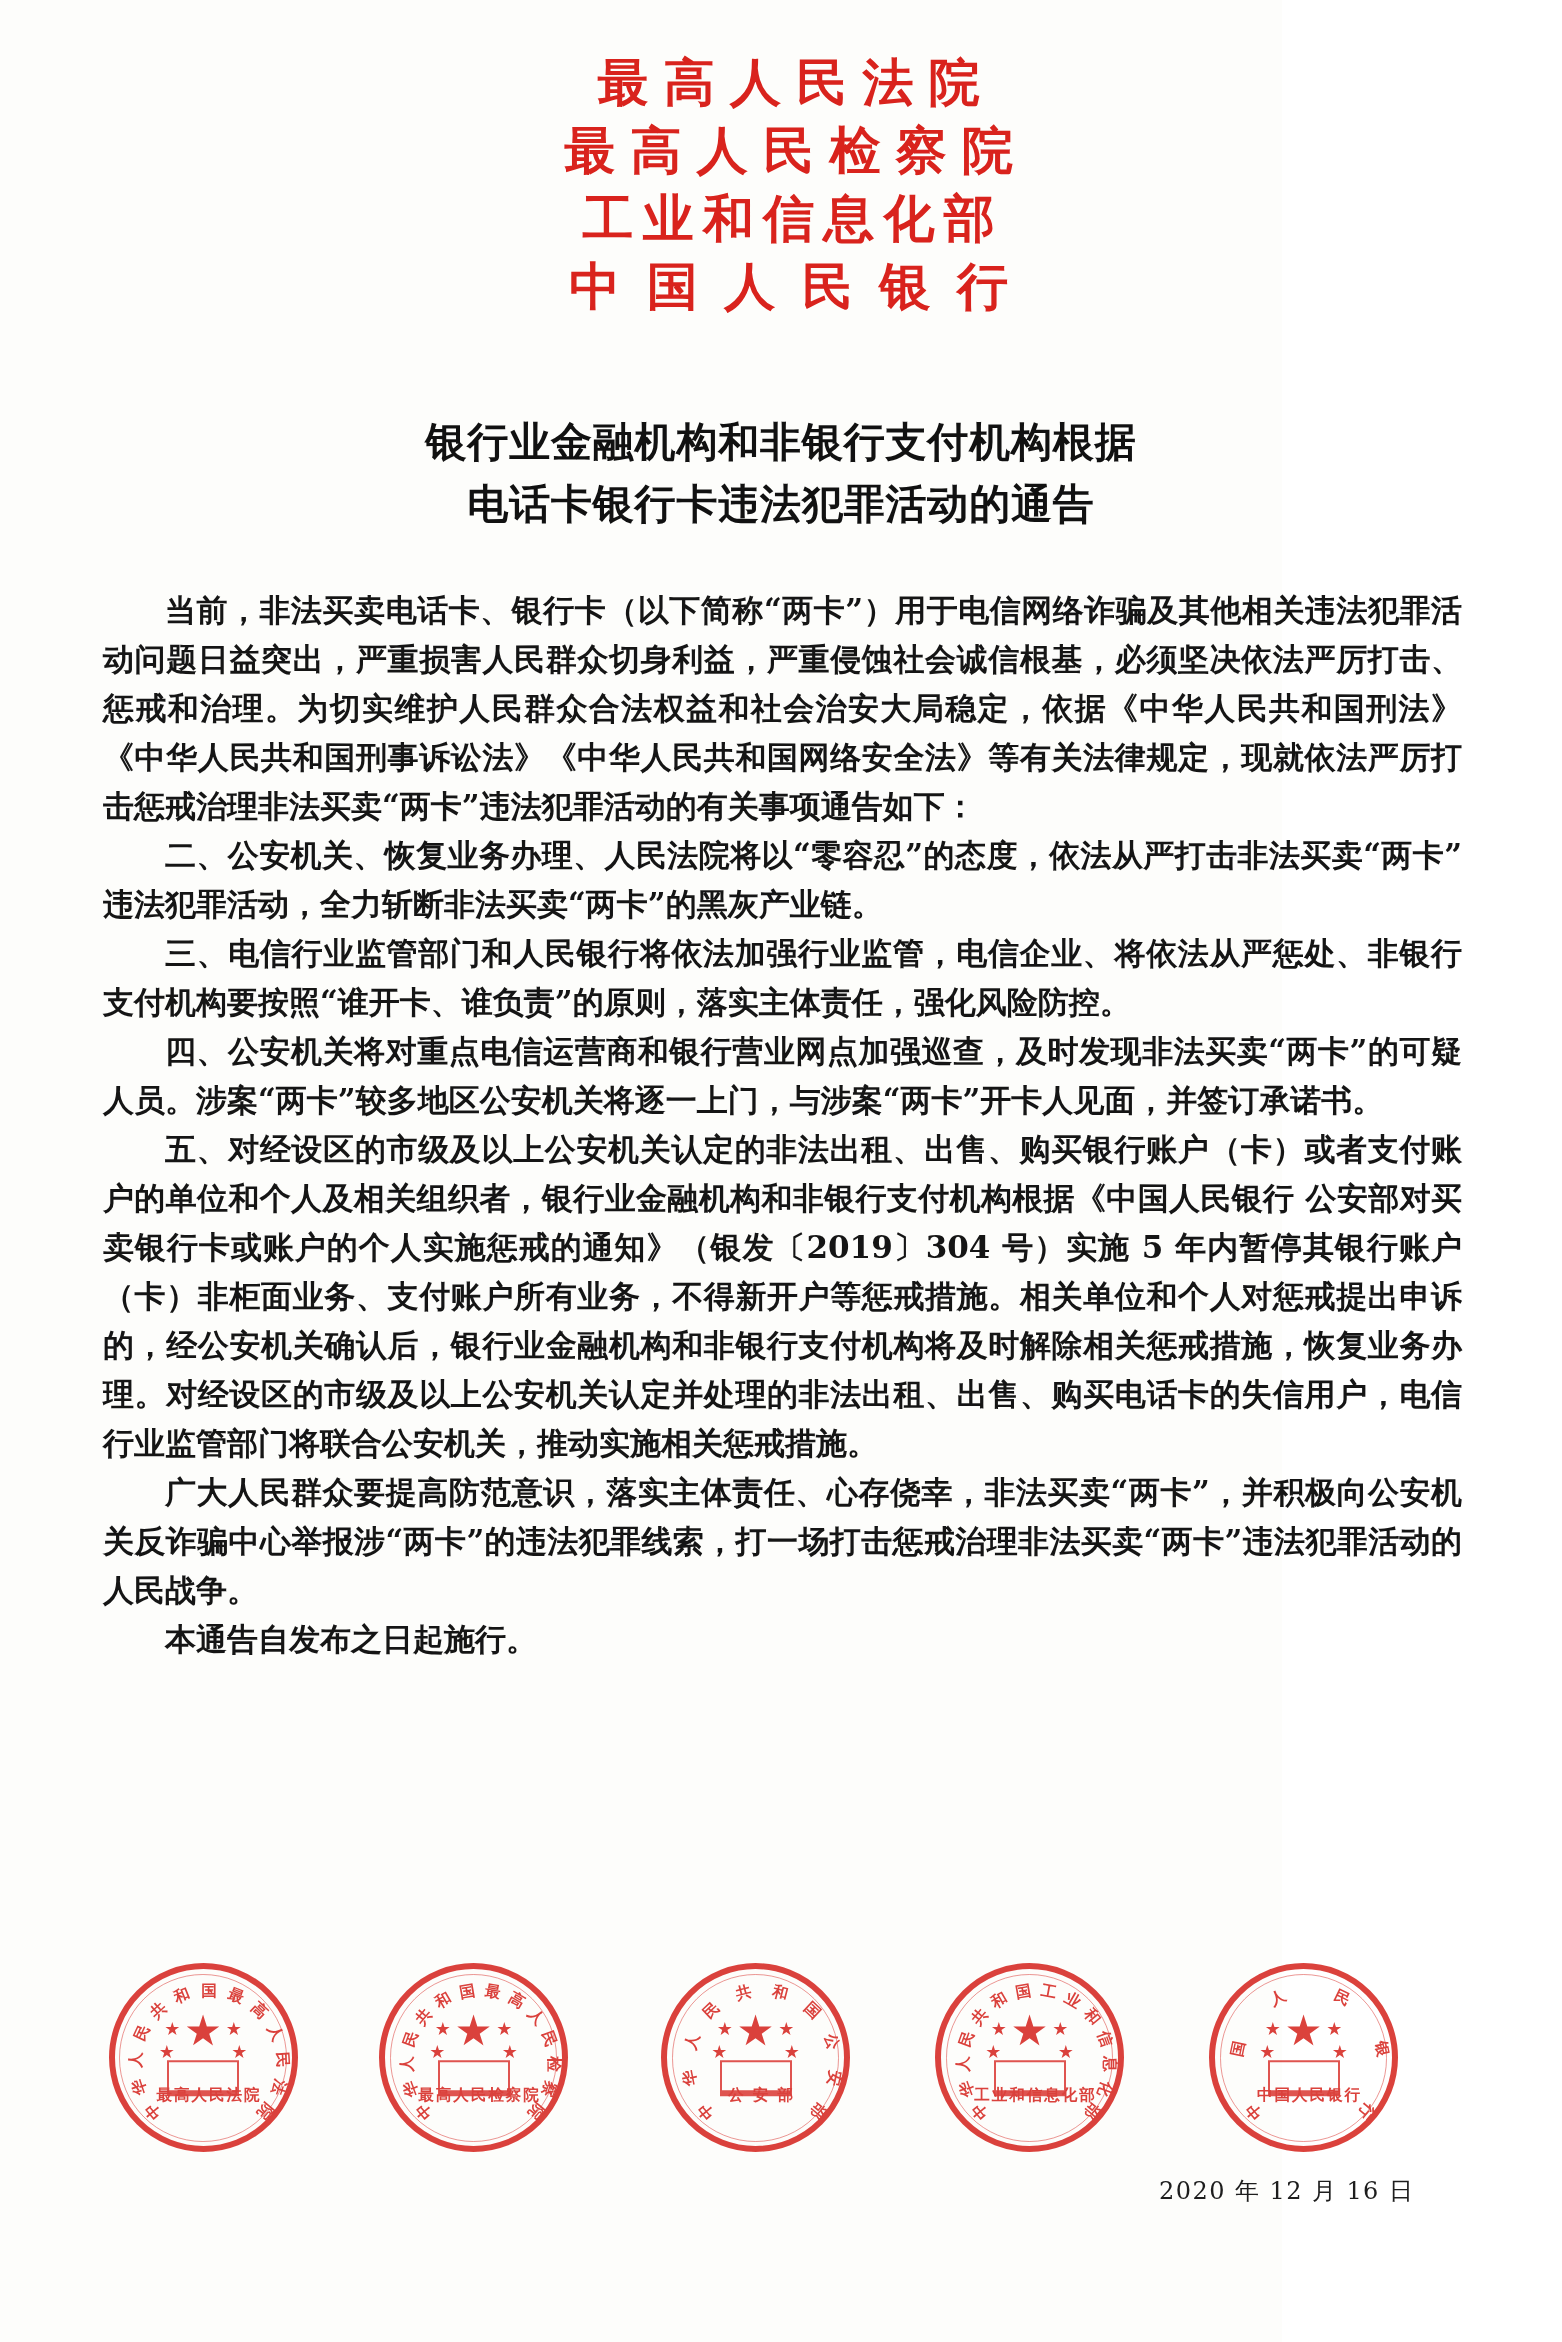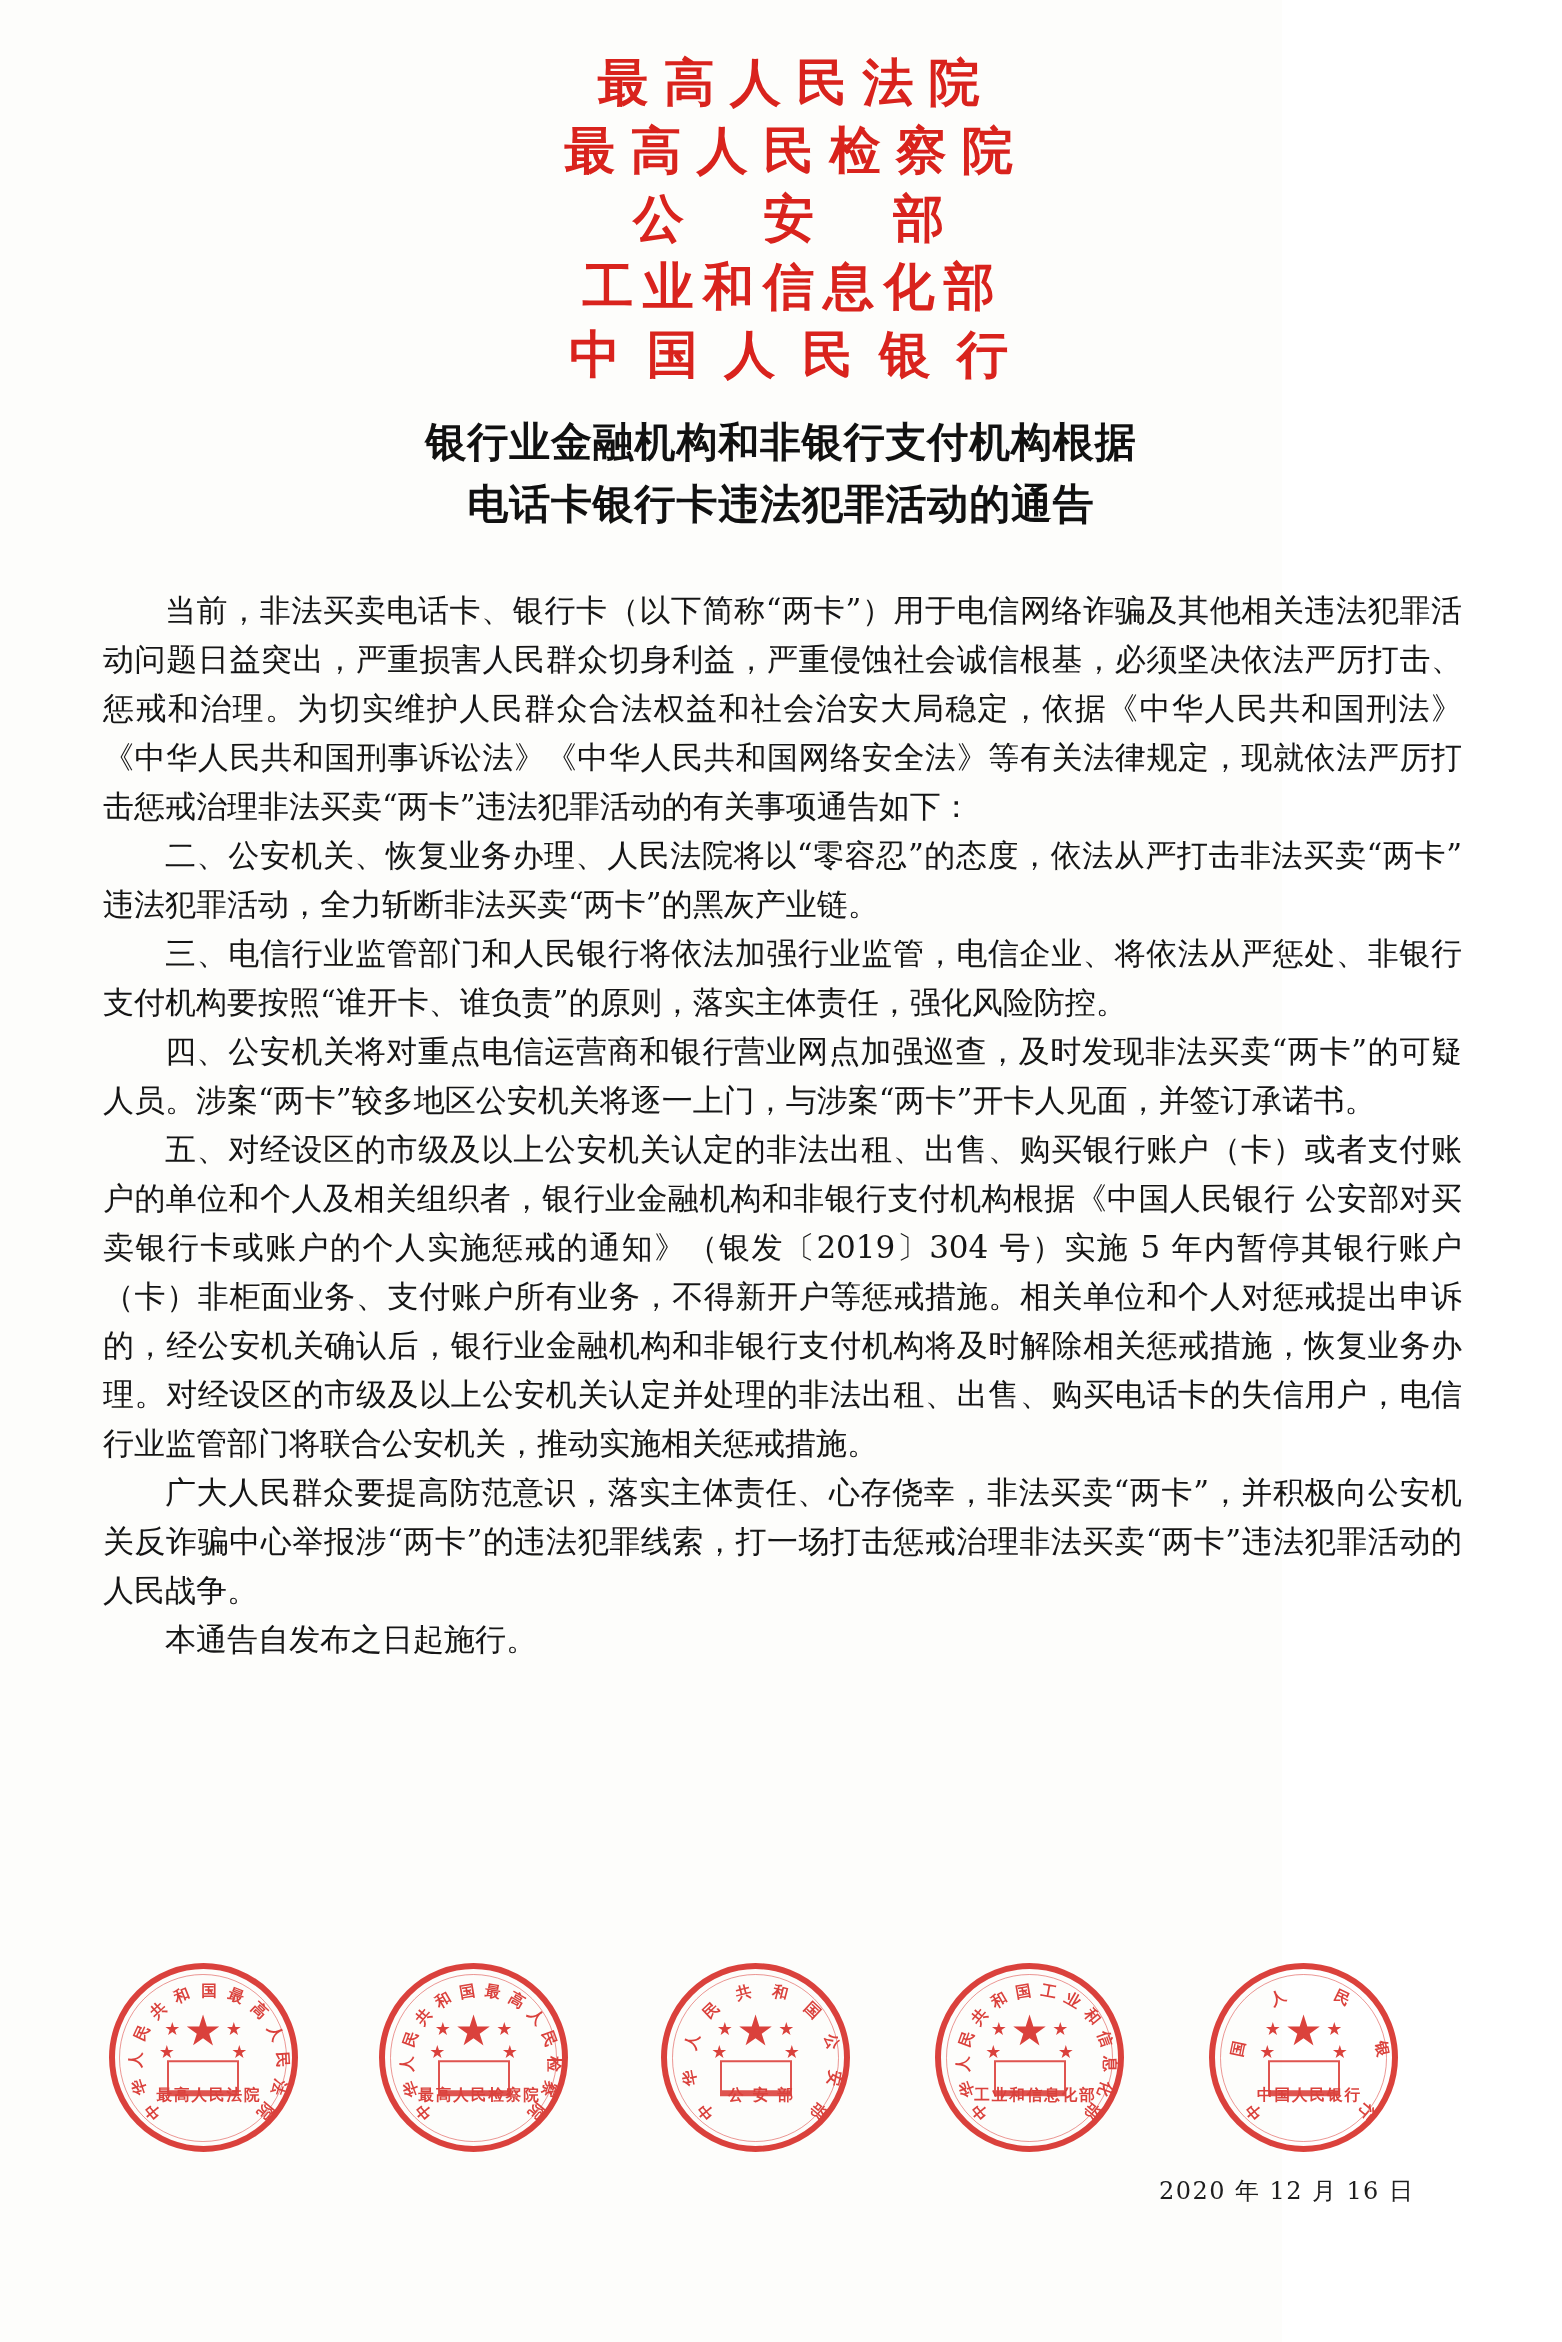--- a/index.html
+++ b/index.html
@@ -195,9 +195,6 @@
     </div>
     <div class="masthead-line">
       <span class="ml-wrap">最高人民检察院</span>
-    </div>
-    <div class="masthead-line">
-      <span class="ml-wrap" style="letter-spacing:1.55em;text-indent:1.55em;">公安部</span>
     </div>
     <div class="masthead-line">
       <span class="ml-wrap" style="letter-spacing:0.18em;text-indent:0.18em;">工业和信息化部</span>

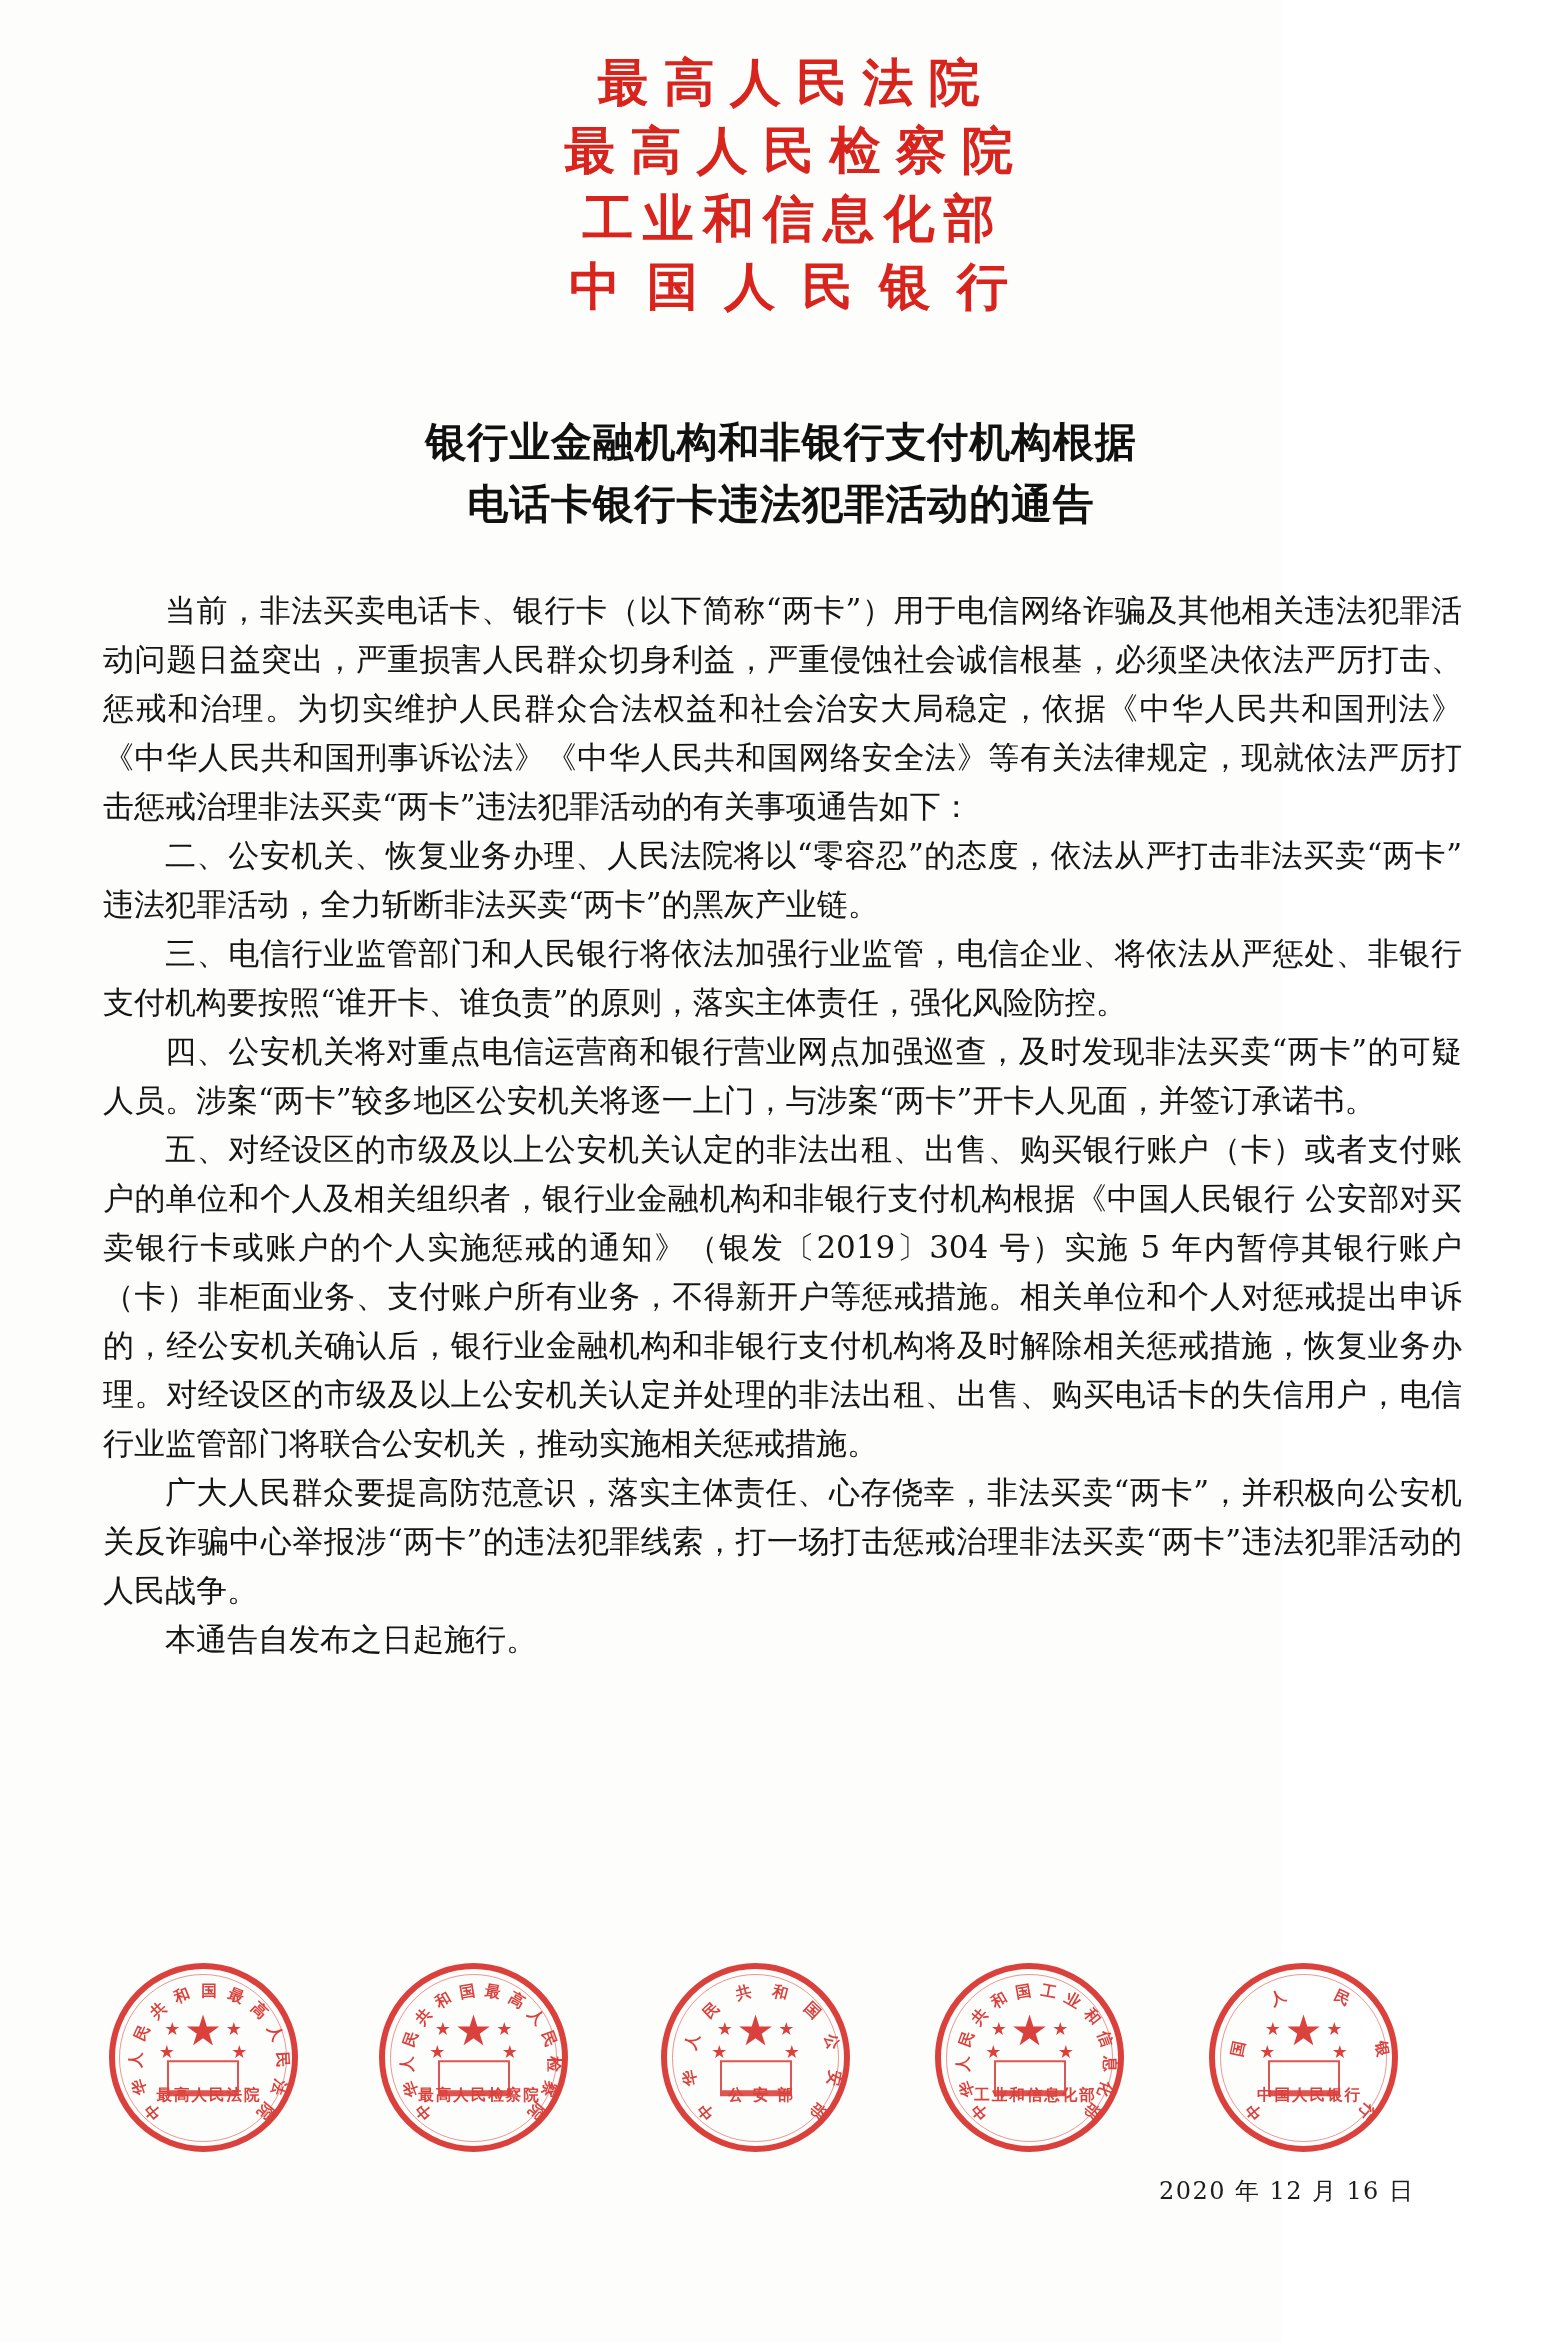--- a/index.html
+++ b/index.html
@@ -76,6 +76,7 @@
     color: #151515;
     text-align: justify;
     text-justify: inter-character;
+    font-weight: bold;
   }
   .body-text p {
     margin: 0;

